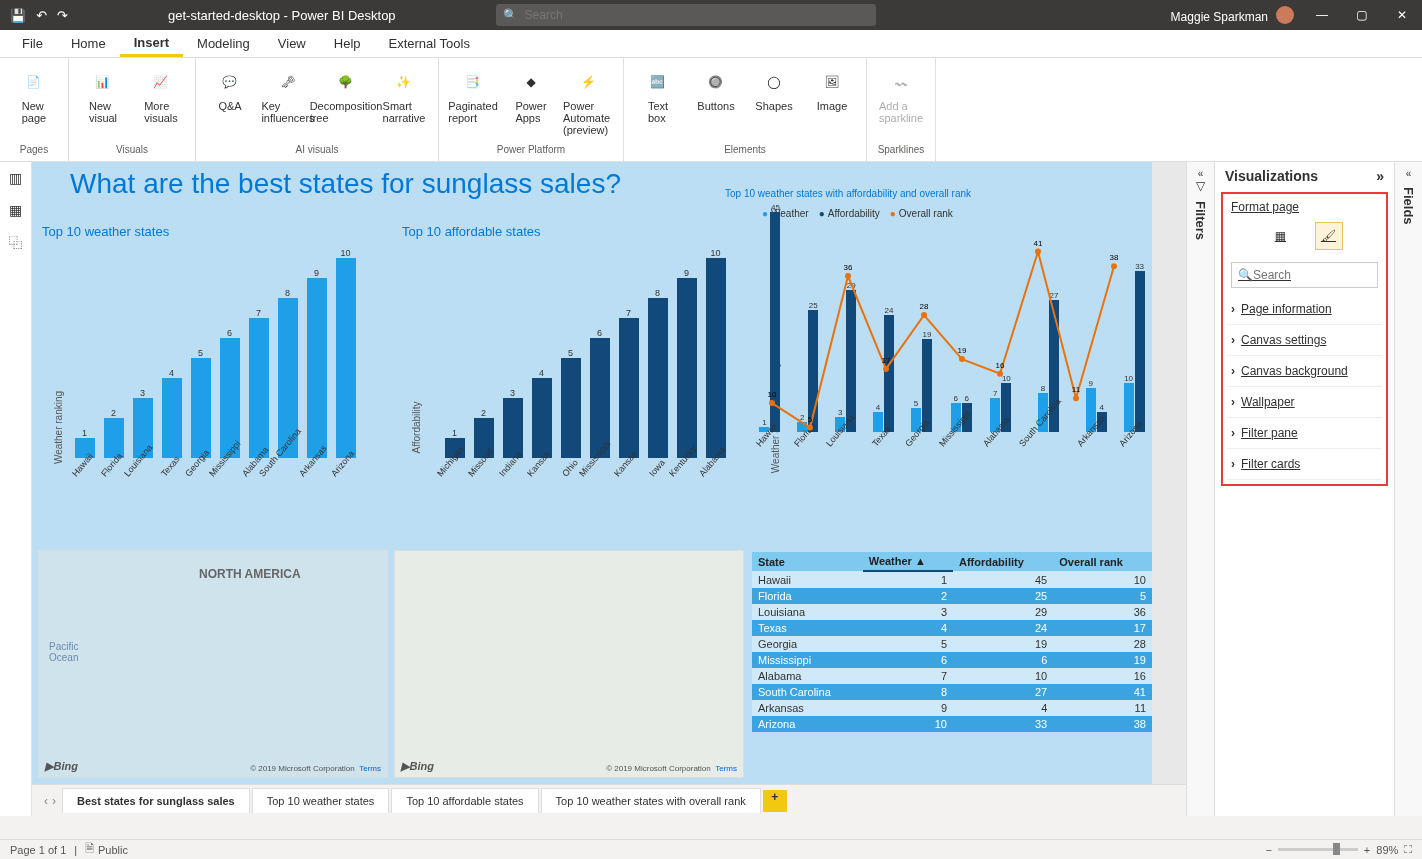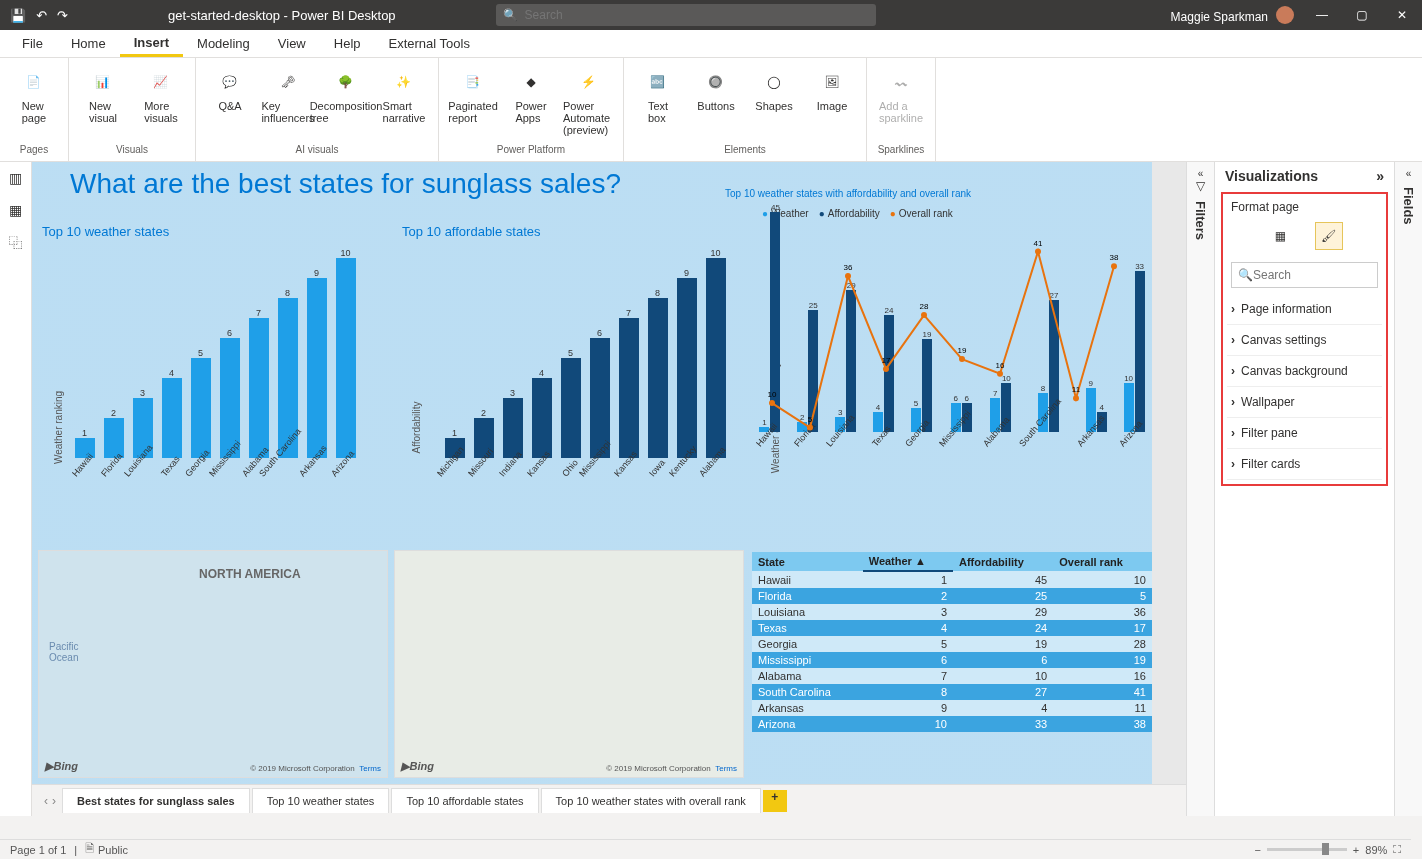--- a/index.html
+++ b/index.html
@@ -97,7 +97,7 @@
 .pane-collapsed .vtitle { writing-mode: vertical-rl; margin-top:8px; font-size:13px; font-weight:600; }
 .viz-pane { width:180px; background:#fff; border-left:1px solid #ddd; }
 .viz-pane .header { display:flex; justify-content:space-between; align-items:center; padding:6px 10px; font-weight:600; font-size:14px; }
-.format-box { border:2px solid #e83b3b; margin:2px 6px; padding:4px; }
+.format-box { border:2px solid #e83b3b; margin:2px 6px; padding:4px;text-decoration:underline; }
 .format-title { font-size:12px; padding:2px 4px; }
 .build-format { display:flex; gap:20px; padding:6px 10px; justify-content:center;}
 .build-format div { width:28px; height:28px; display:flex;align-items:center;justify-content:center; cursor:pointer;}

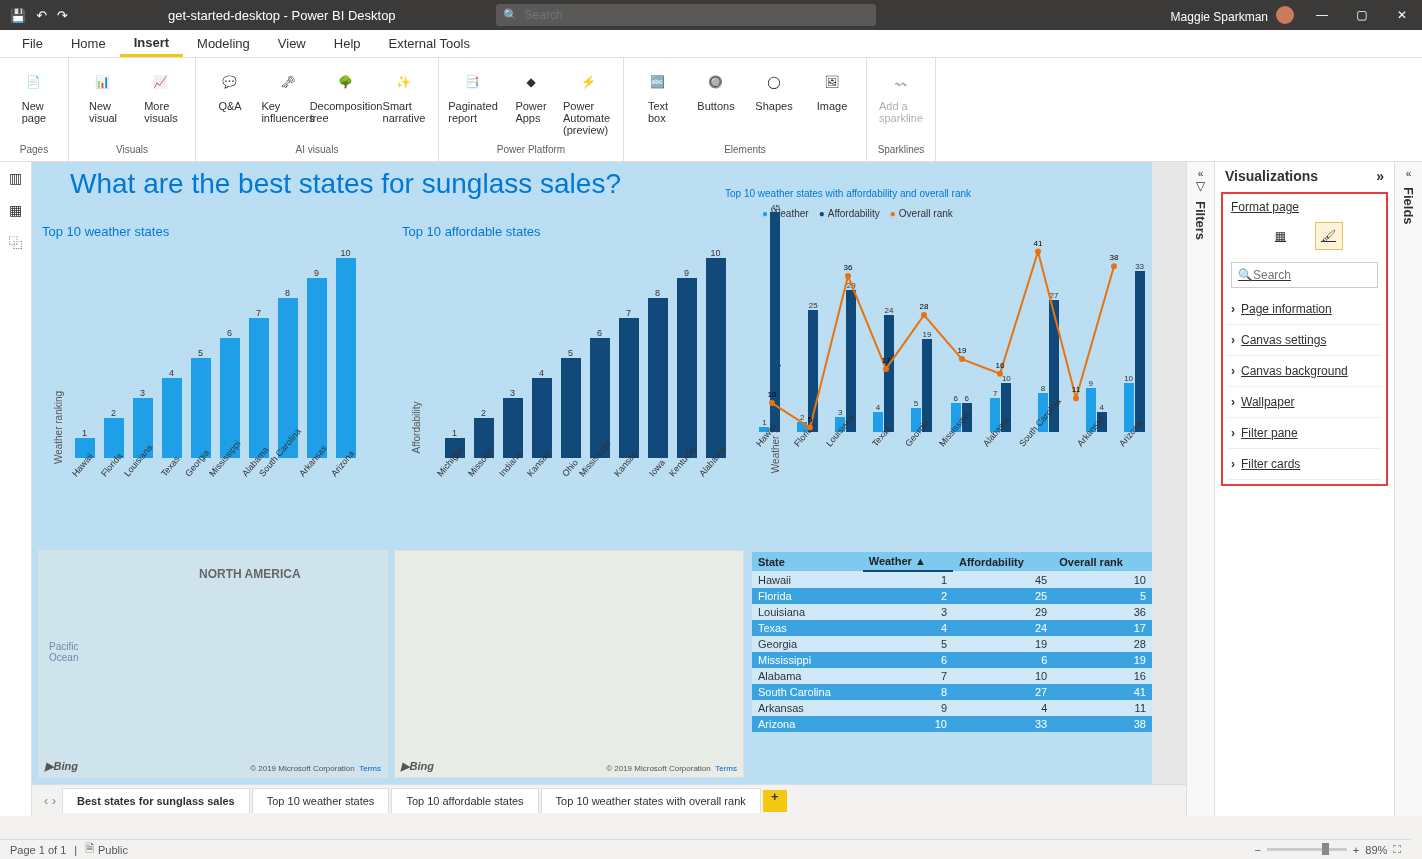--- a/index.html
+++ b/index.html
@@ -108,7 +108,7 @@
 .fmt-item::before { content:"›"; display:inline-block; transform:rotate(0); margin-right:6px; font-weight:600;}
 
 
-.statusbar { position:absolute; bottom:0; left:0; right:11px; height:20px; background:#f3f2f1; border-top:1px solid #ddd; display:flex; align-items:center; padding:0 10px; font-size:11px; color:#555; z-index:10; }
+.statusbar { position:absolute; bottom:0; left:0; right:0; height:20px; background:#f3f2f1; border-top:1px solid #ddd; display:flex; align-items:center; padding:0 10px; font-size:11px; color:#555; z-index:10; }
 .statusbar .spacer{flex:1;}
 .statusbar .zoom{display:flex;align-items:center;gap:6px;}
 .slider{width:80px;height:3px;background:#ccc;position:relative;}

